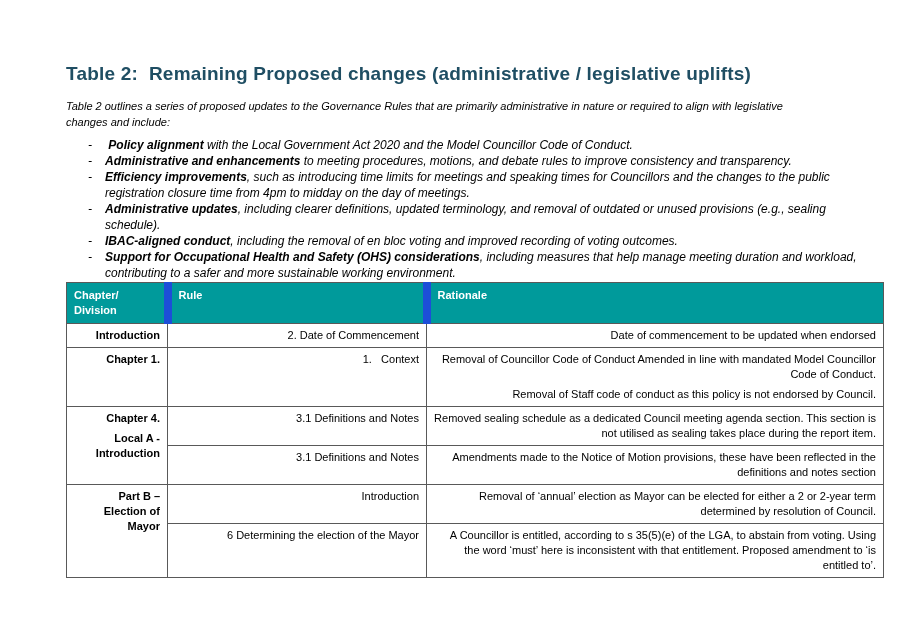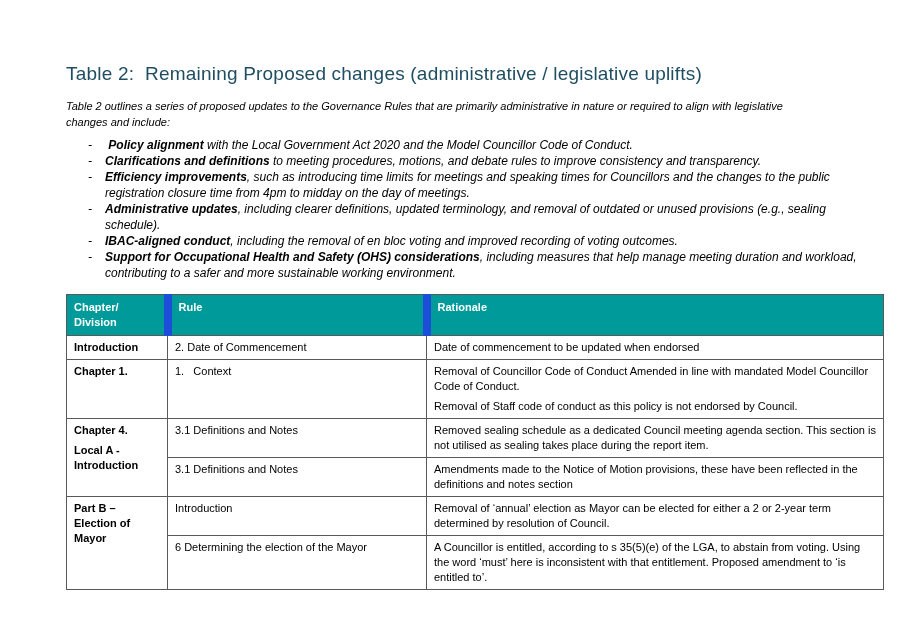--- a/index.html
+++ b/index.html
@@ -25,7 +25,7 @@
     margin: 62px 0 0 0;
     font-size: 19px;
     line-height: 23px;
-    font-weight: 400;
+    font-weight: 700;
     letter-spacing: 0.2px;
     color: #1f4e63;
   }

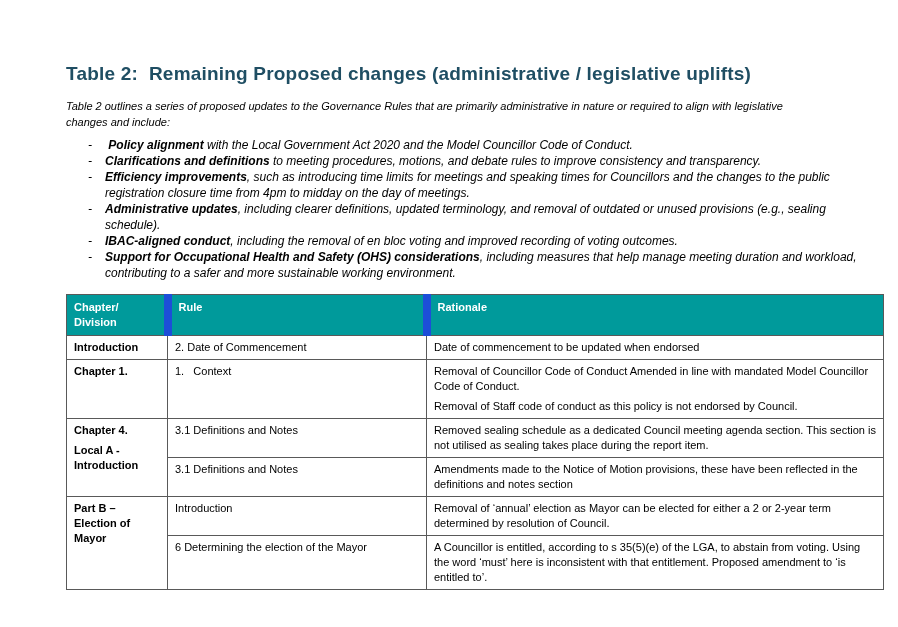--- a/index.html
+++ b/index.html
@@ -99,7 +99,7 @@
     </li>
     <li>
       <span class="dash">-</span>
-      <span class="btext"><b>Clarifications and definitions</b><span> to meeting procedures, motions, and debate rules to improve consistency and transparency.</span></span>
+      <span class="btext"><b>Administrative and enhancements</b><span> to meeting procedures, motions, and debate rules to improve consistency and transparency.</span></span>
     </li>
     <li>
       <span class="dash">-</span>

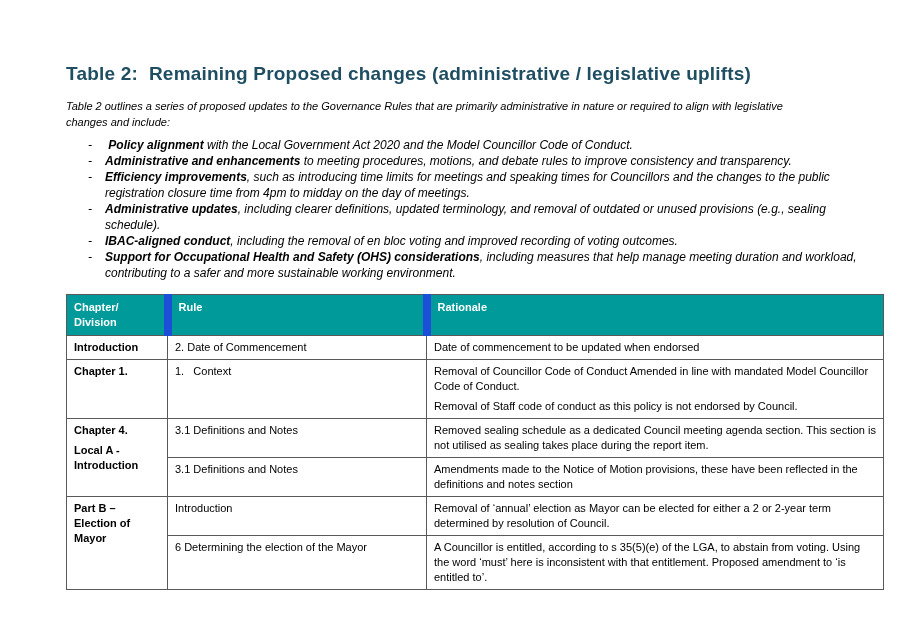--- a/index.html
+++ b/index.html
@@ -54,7 +54,7 @@
   .bullets b { font-weight: bold; }
 
   table.gov {
-    margin-top: 13px;
+    margin-top: 1px;
     border-collapse: collapse;
     table-layout: fixed;
     width: 817px;

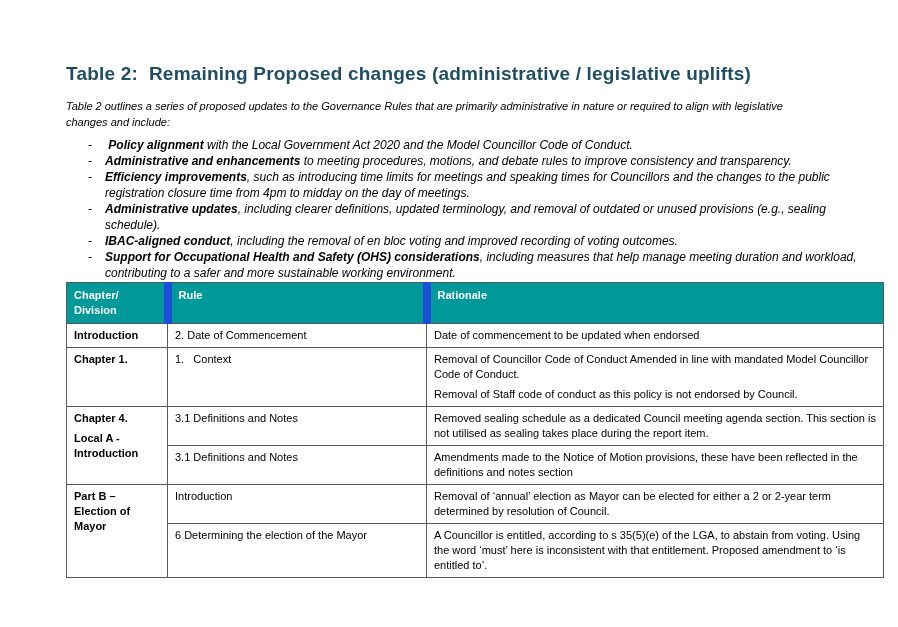--- a/index.html
+++ b/index.html
@@ -76,6 +76,7 @@
     border: 1px solid #595959;
     vertical-align: top;
     padding: 4px 7px 4px 7px;
+    text-align: right;
   }
   td.chapter { font-weight: bold; }
   table.gov p { margin: 0; }

